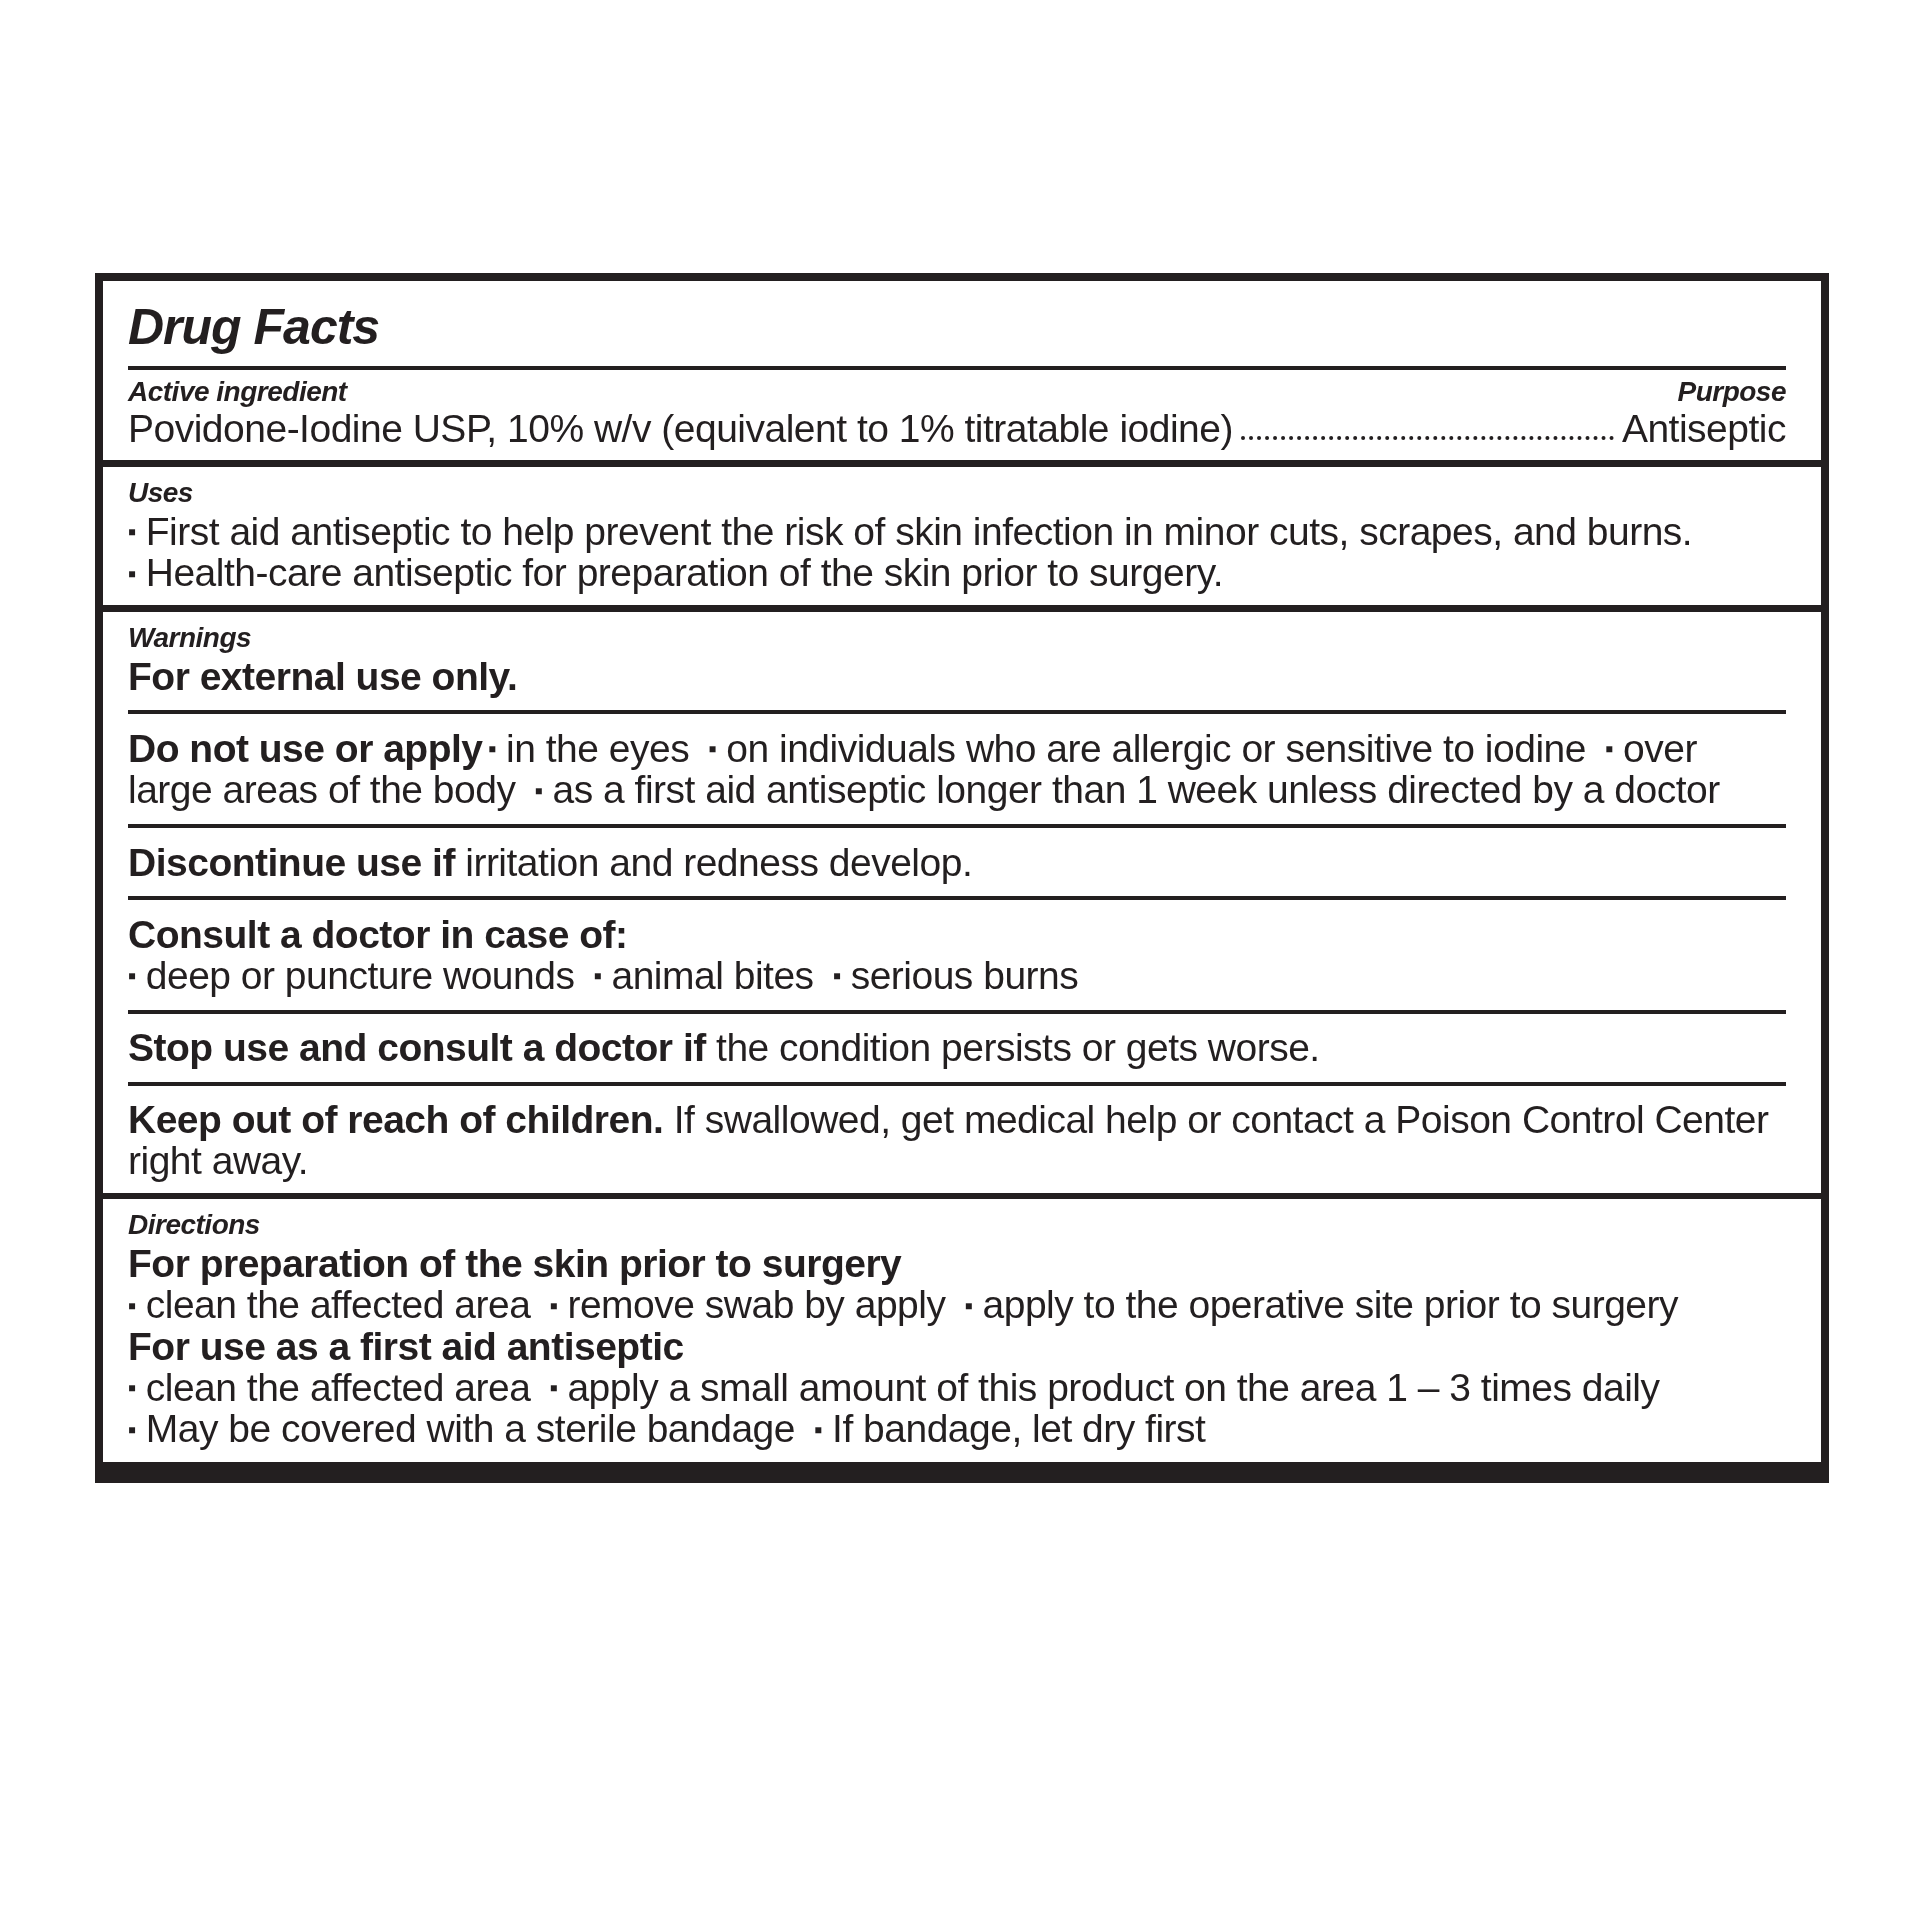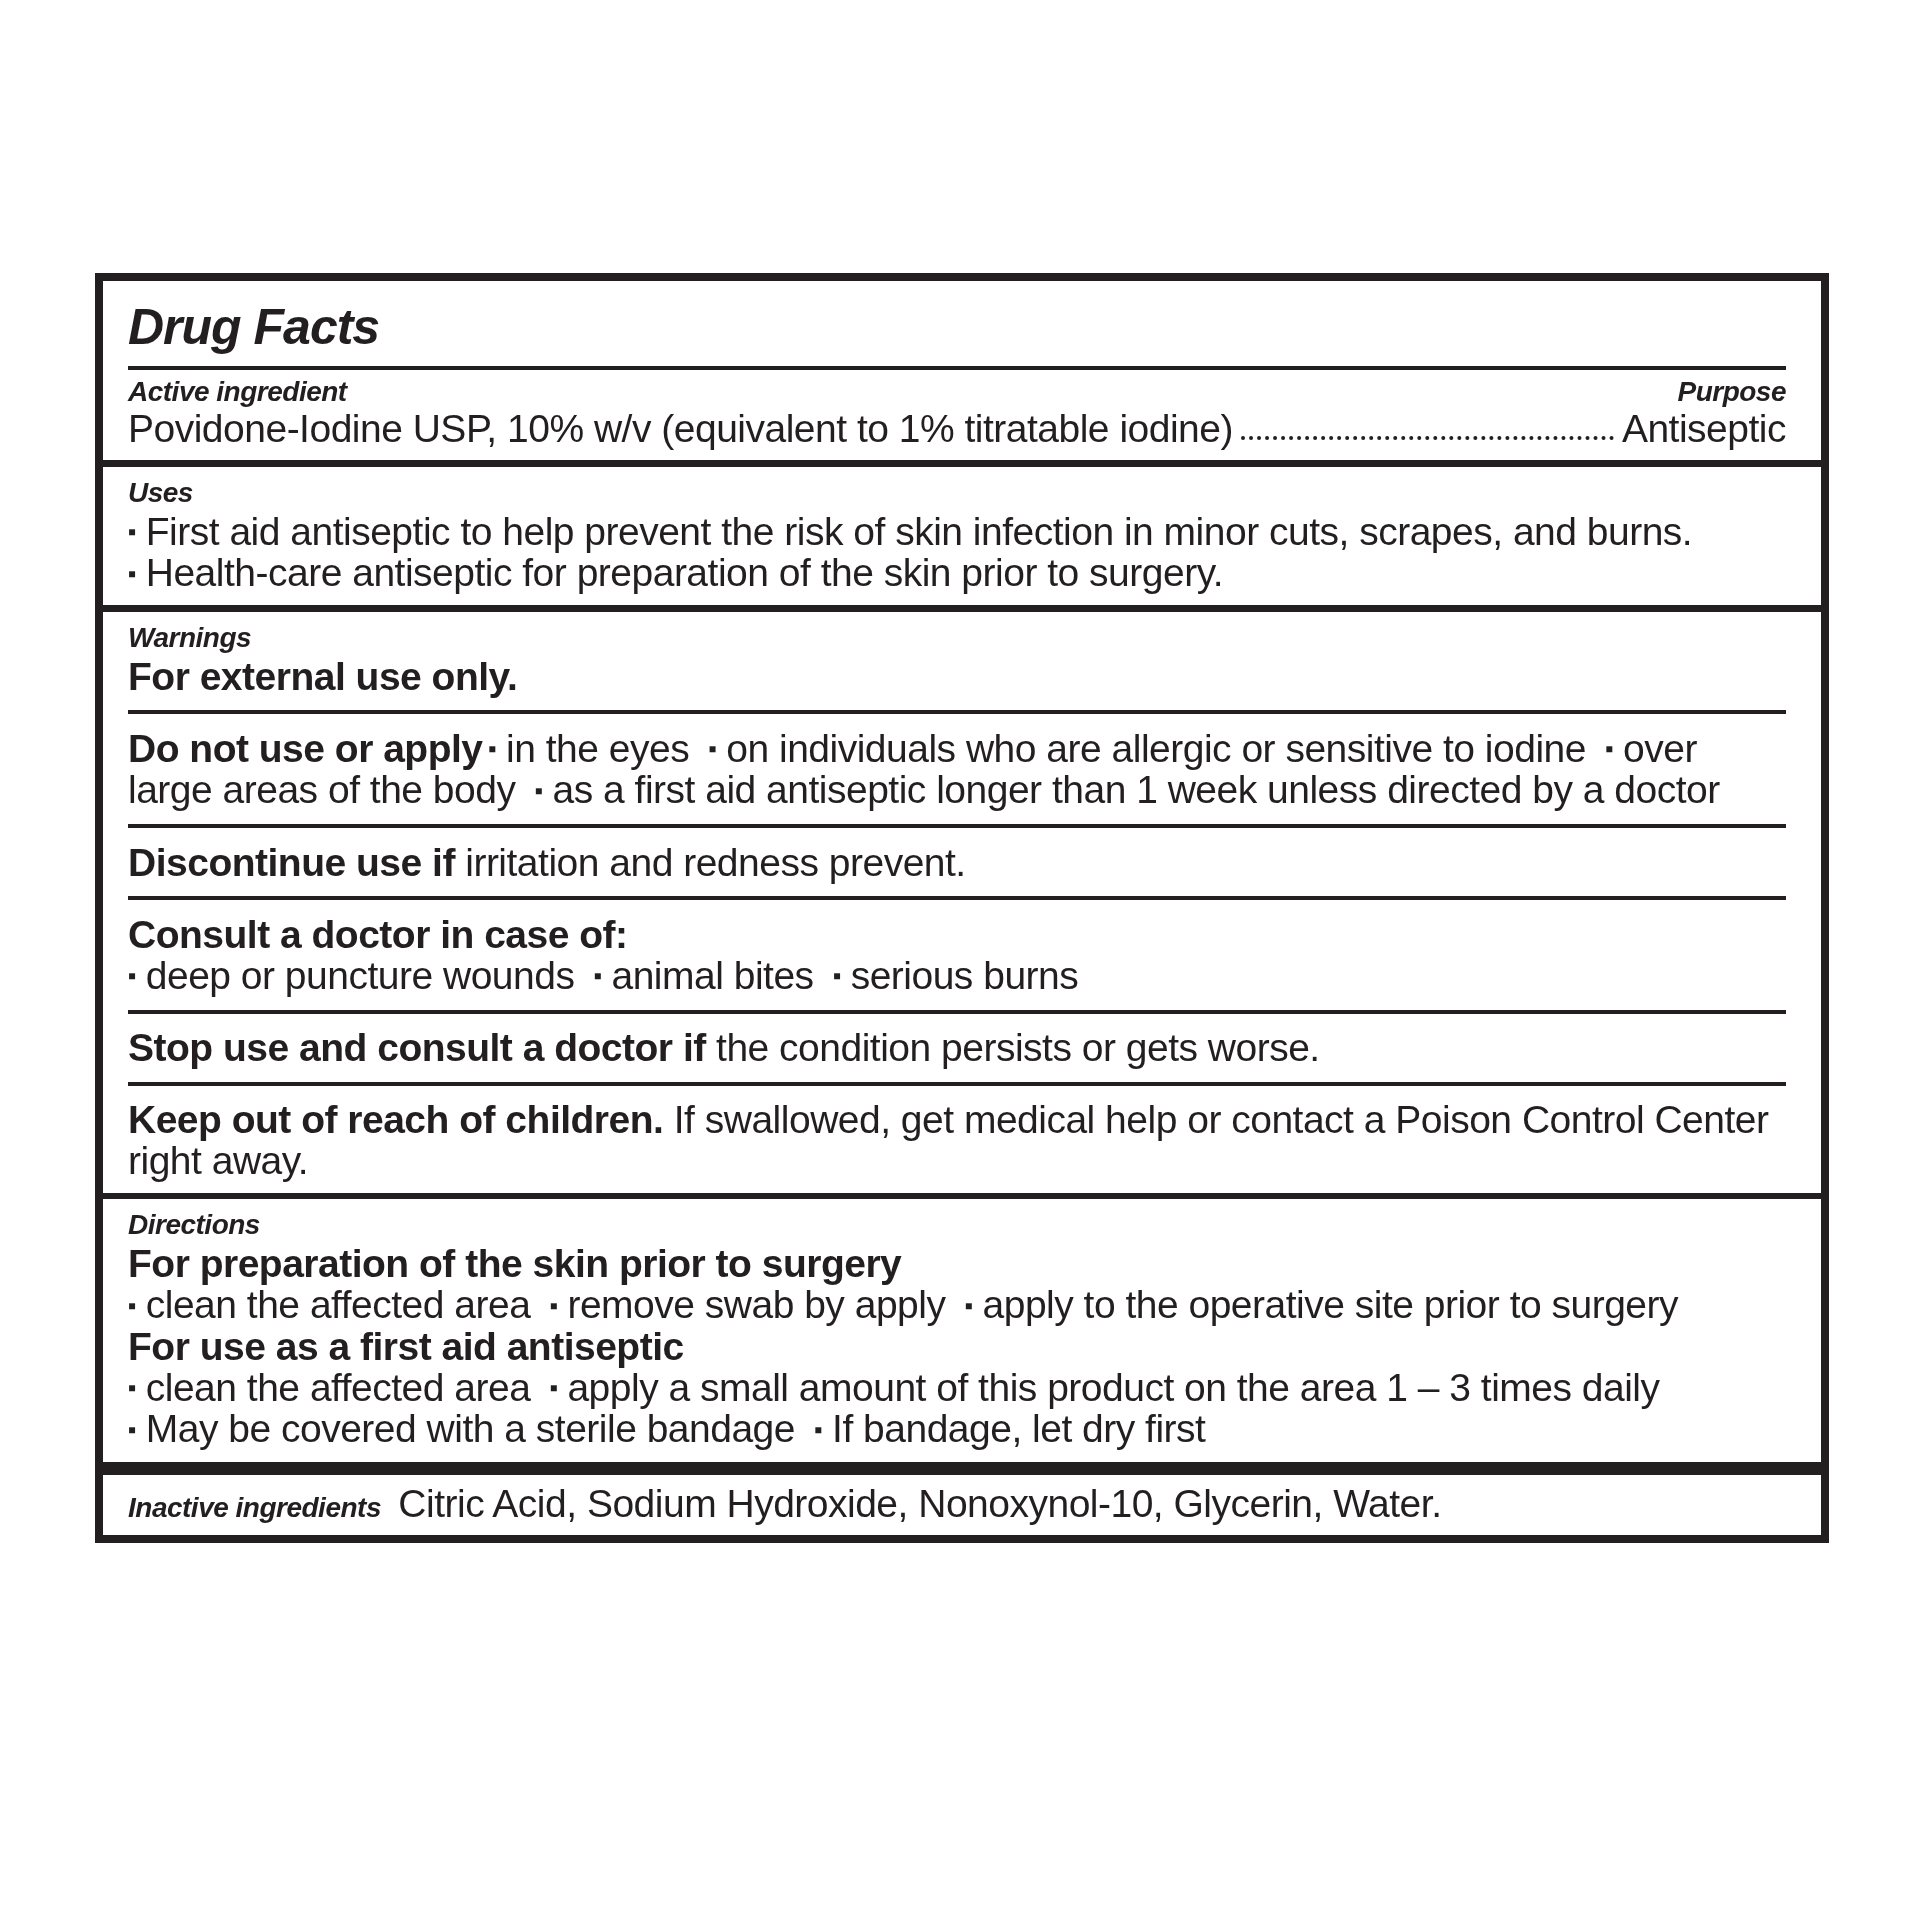--- a/index.html
+++ b/index.html
@@ -88,7 +88,7 @@
     <div class="rule"></div>
     <p class="body"><b>Do not use or apply</b><span class="inline-list after-lead"><span class="bi"><span class="bullet">▪</span><span>in the eyes</span></span><span class="bi"><span class="bullet">▪</span><span>on individuals who are allergic or sensitive to iodine</span></span><span class="bi"><span class="bullet">▪</span><span>over large areas of the body</span></span><span class="bi"><span class="bullet">▪</span><span>as a first aid antiseptic longer than 1 week unless directed by a doctor</span></span></span></p>
     <div class="rule"></div>
-    <p class="body"><b>Discontinue use if</b> <span>irritation and redness prevent.</span></p>
+    <p class="body"><b>Discontinue use if</b> <span>irritation and redness develop.</span></p>
     <div class="rule"></div>
     <p class="body bold">Consult a doctor in case of:</p>
     <div class="body inline-list"><span class="bi"><span class="bullet">▪</span><span>deep or puncture wounds</span></span><span class="bi"><span class="bullet">▪</span><span>animal bites</span></span><span class="bi"><span class="bullet">▪</span><span>serious burns</span></span></div>

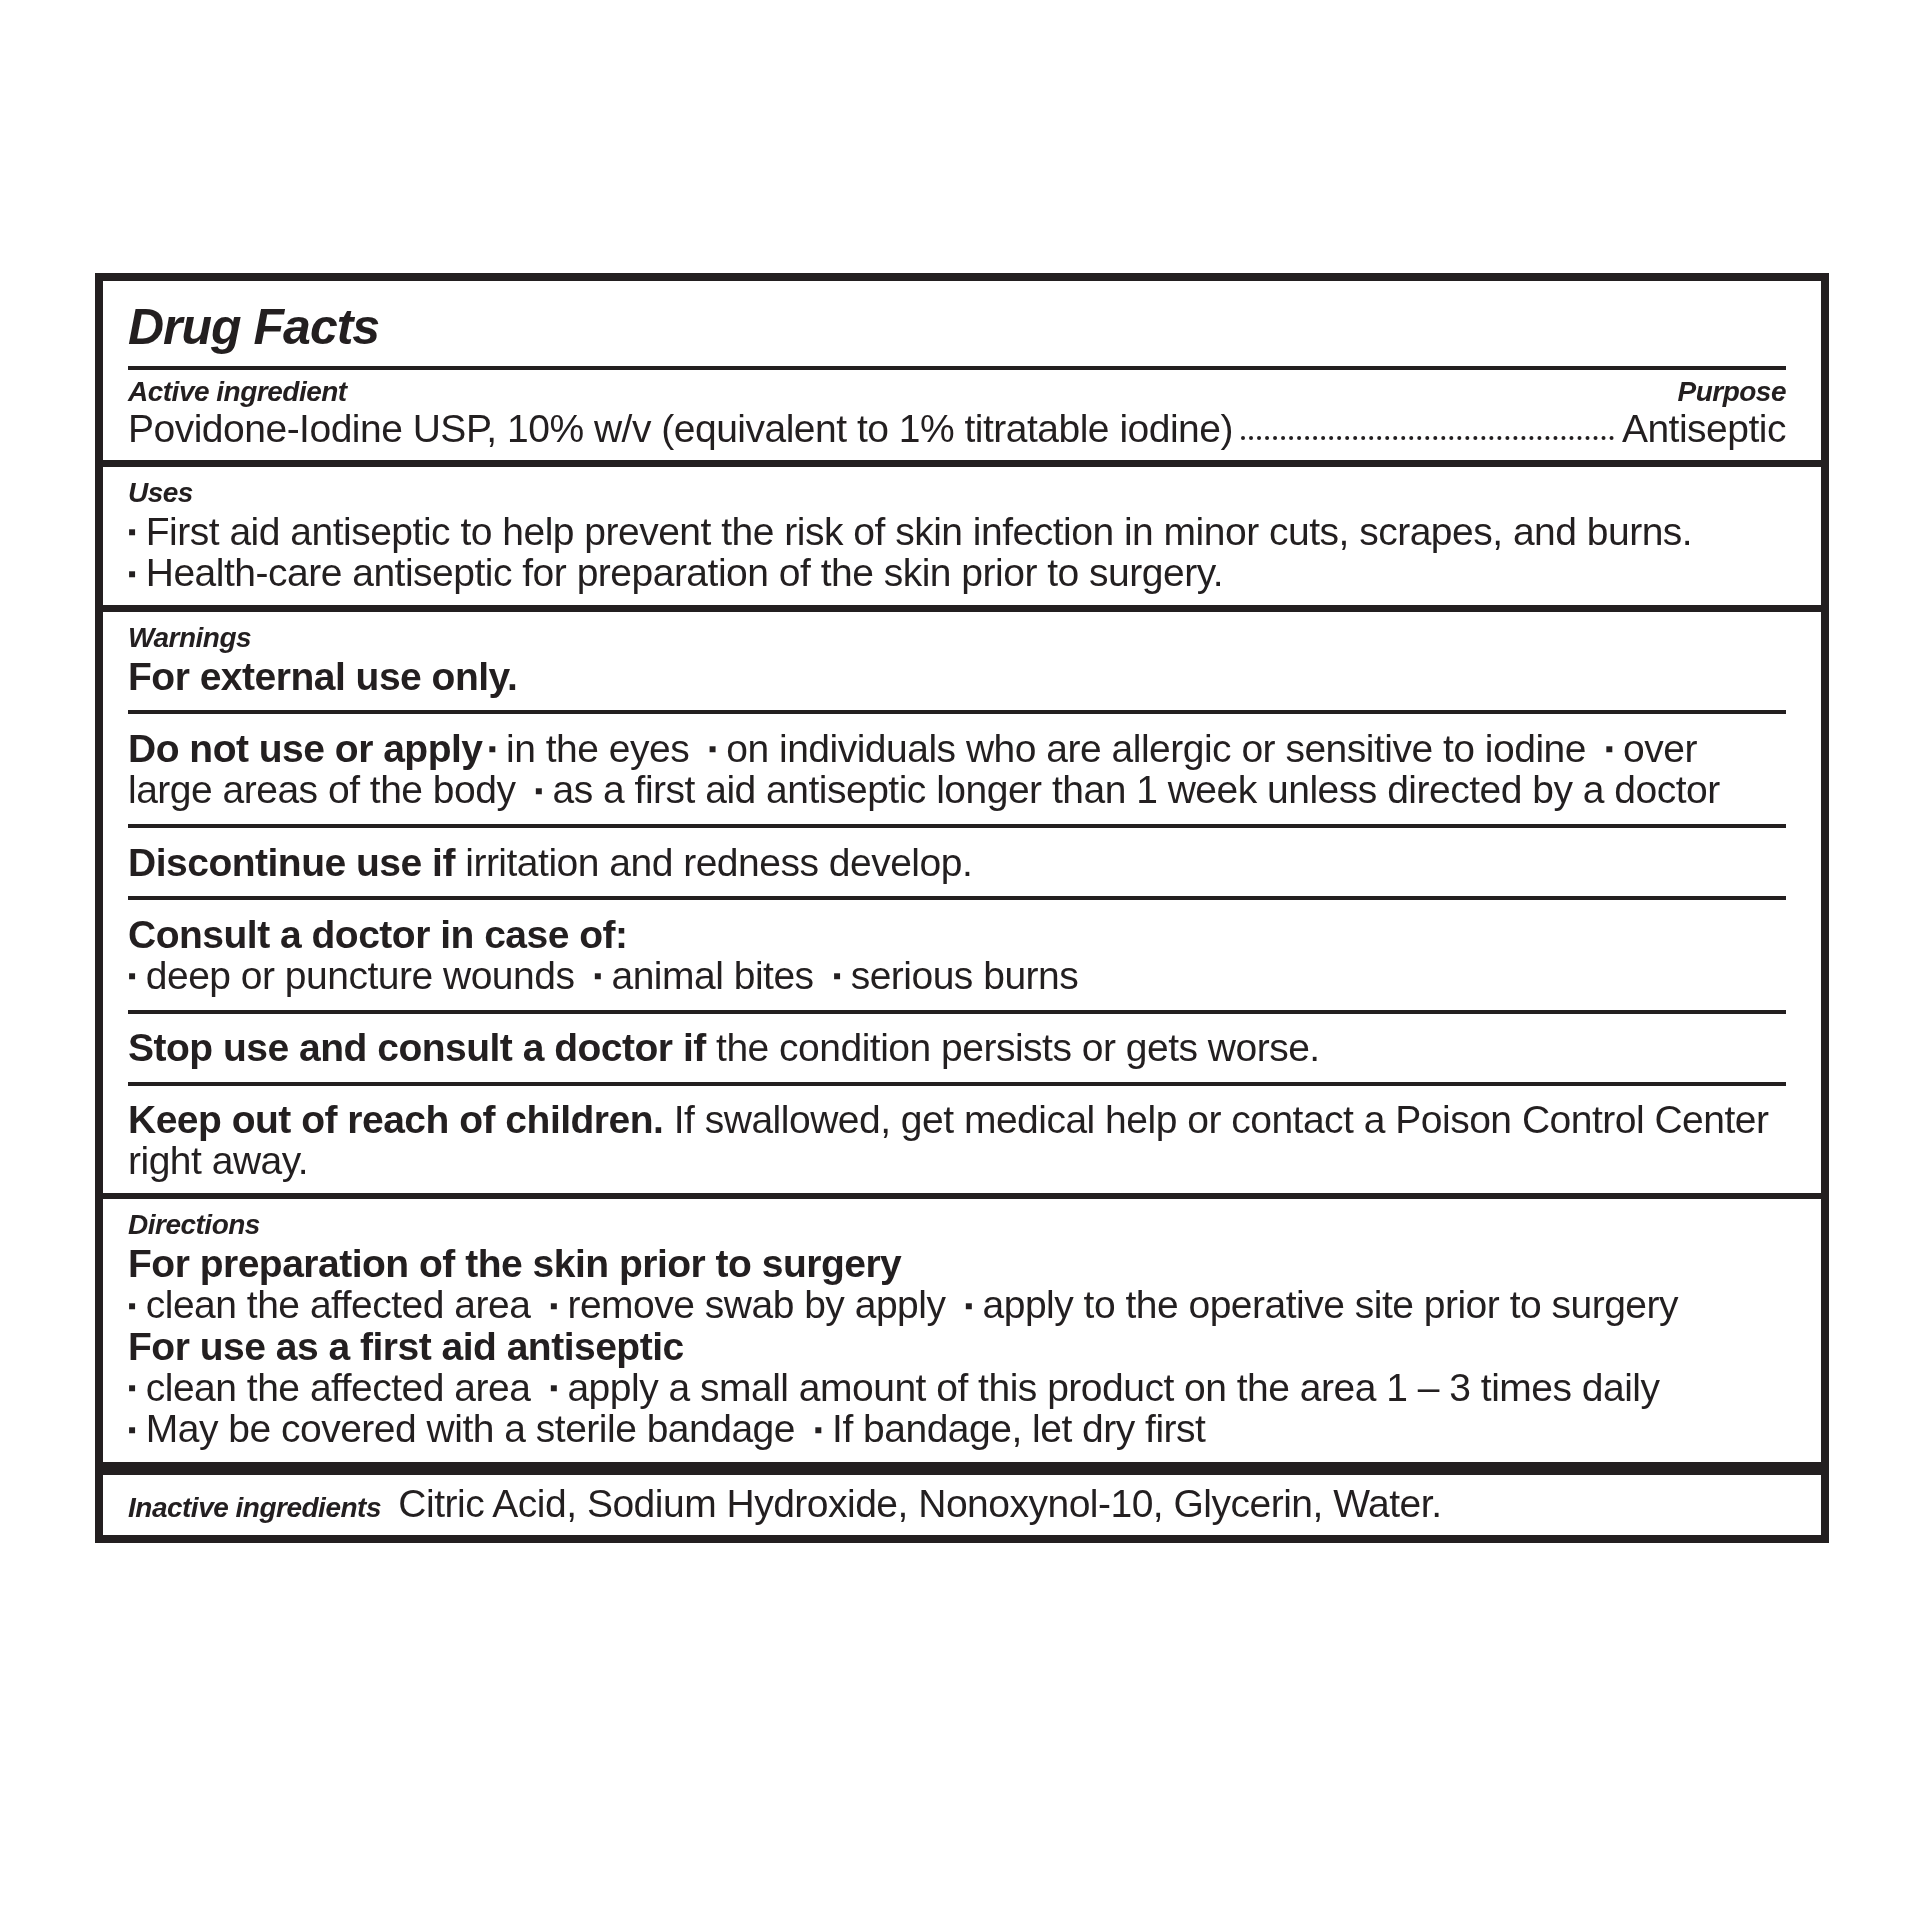--- a/index.html
+++ b/index.html
@@ -114,9 +114,6 @@
 
   <div class="sep"></div>
 
-  <div class="sec inactive-row">
-    <span class="h2">Inactive ingredients</span><span class="body">Citric Acid, Sodium Hydroxide, Nonoxynol-10, Glycerin, Water.</span>
-  </div>
 
 </div>
 

